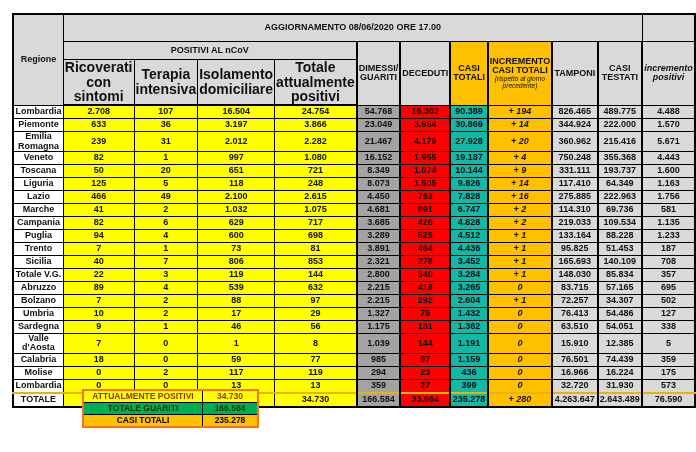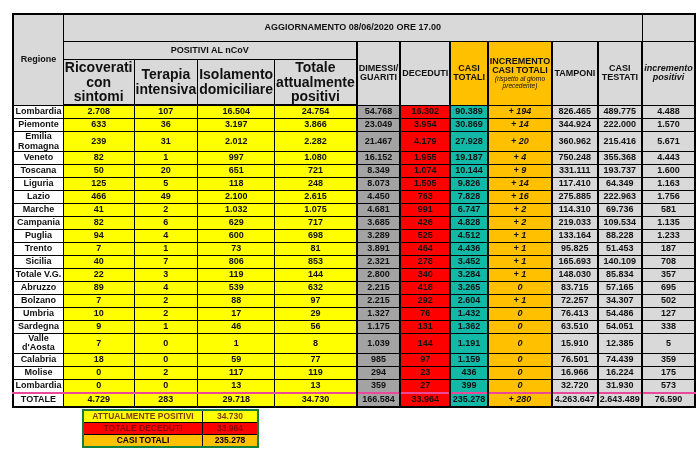--- a/index.html
+++ b/index.html
@@ -31,7 +31,7 @@
   td.orange-it{background:#ffc000;color:#222;font-style:italic;}
   td.gray{background:#d9d9d9;color:#000;}
   .bl{border-left-width:2px !important;}
-  tr.total td{border-top:2px solid #ec4899;text-align:center;}
+  tr.total td{border-top:2px solid #eab308;text-align:center;}
 
   table.summary{position:absolute;left:82px;top:389px;border-collapse:collapse;table-layout:fixed;
     border:2px solid #15803d;margin-top:20px;}

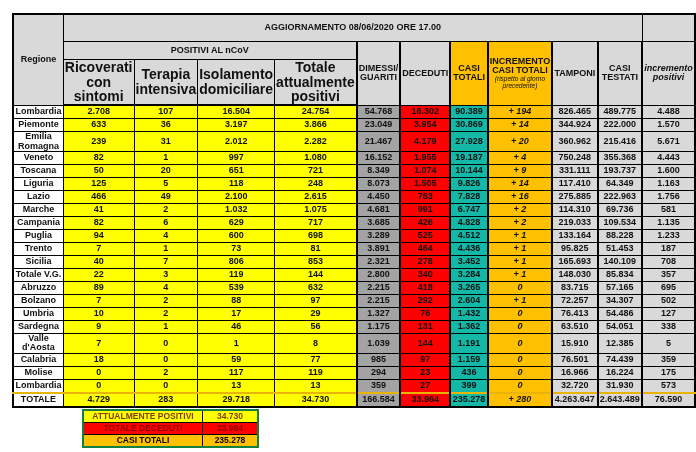--- a/index.html
+++ b/index.html
@@ -34,7 +34,7 @@
   tr.total td{border-top:2px solid #eab308;text-align:center;}
 
   table.summary{position:absolute;left:82px;top:389px;border-collapse:collapse;table-layout:fixed;
-    border:2px solid #15803d;margin-top:20px;}
+    border:2px solid #f97316;}
   table.summary td{border:1.5px solid #000;height:11px;text-align:center;font-size:8.5px;font-weight:bold;
     padding:0 2px;line-height:1;}
   td.s-label{width:114px;}

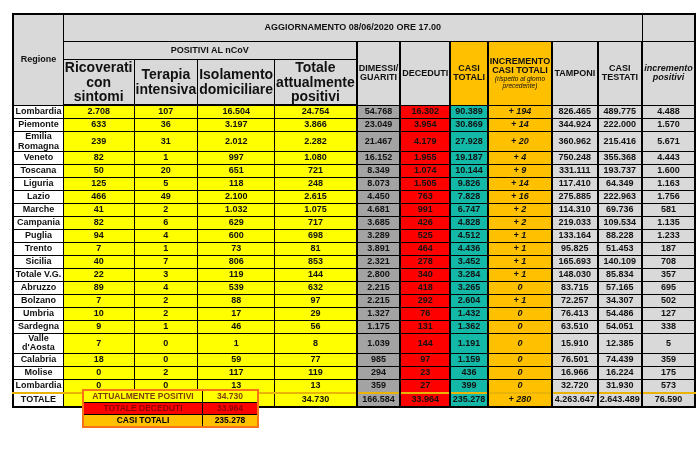--- a/index.html
+++ b/index.html
@@ -405,6 +405,10 @@
           <td class="s-value" style="background: rgb(255, 255, 0); color: rgb(132, 60, 12);">34.730</td>
         </tr>
         <tr>
+          <td class="s-label" style="background: rgb(0, 176, 80); color: rgb(27, 47, 0);">TOTALE GUARITI</td>
+          <td class="s-value" style="background: rgb(0, 176, 80); color: rgb(27, 47, 0);">166.584</td>
+        </tr>
+        <tr>
           <td class="s-label" style="background: rgb(255, 0, 0); color: rgb(139, 0, 0);">TOTALE DECEDUTI</td>
           <td class="s-value" style="background: rgb(255, 0, 0); color: rgb(139, 0, 0);">33.964</td>
         </tr>

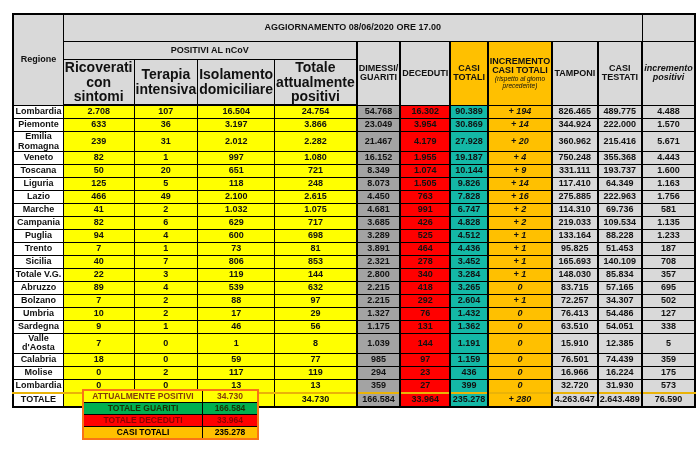--- a/index.html
+++ b/index.html
@@ -409,10 +409,6 @@
           <td class="s-value" style="background: rgb(0, 176, 80); color: rgb(27, 47, 0);">166.584</td>
         </tr>
         <tr>
-          <td class="s-label" style="background: rgb(255, 0, 0); color: rgb(139, 0, 0);">TOTALE DECEDUTI</td>
-          <td class="s-value" style="background: rgb(255, 0, 0); color: rgb(139, 0, 0);">33.964</td>
-        </tr>
-        <tr>
           <td class="s-label" style="background: rgb(255, 192, 0); color: rgb(0, 0, 0);">CASI TOTALI</td>
           <td class="s-value" style="background: rgb(255, 192, 0); color: rgb(0, 0, 0);">235.278</td>
         </tr>

